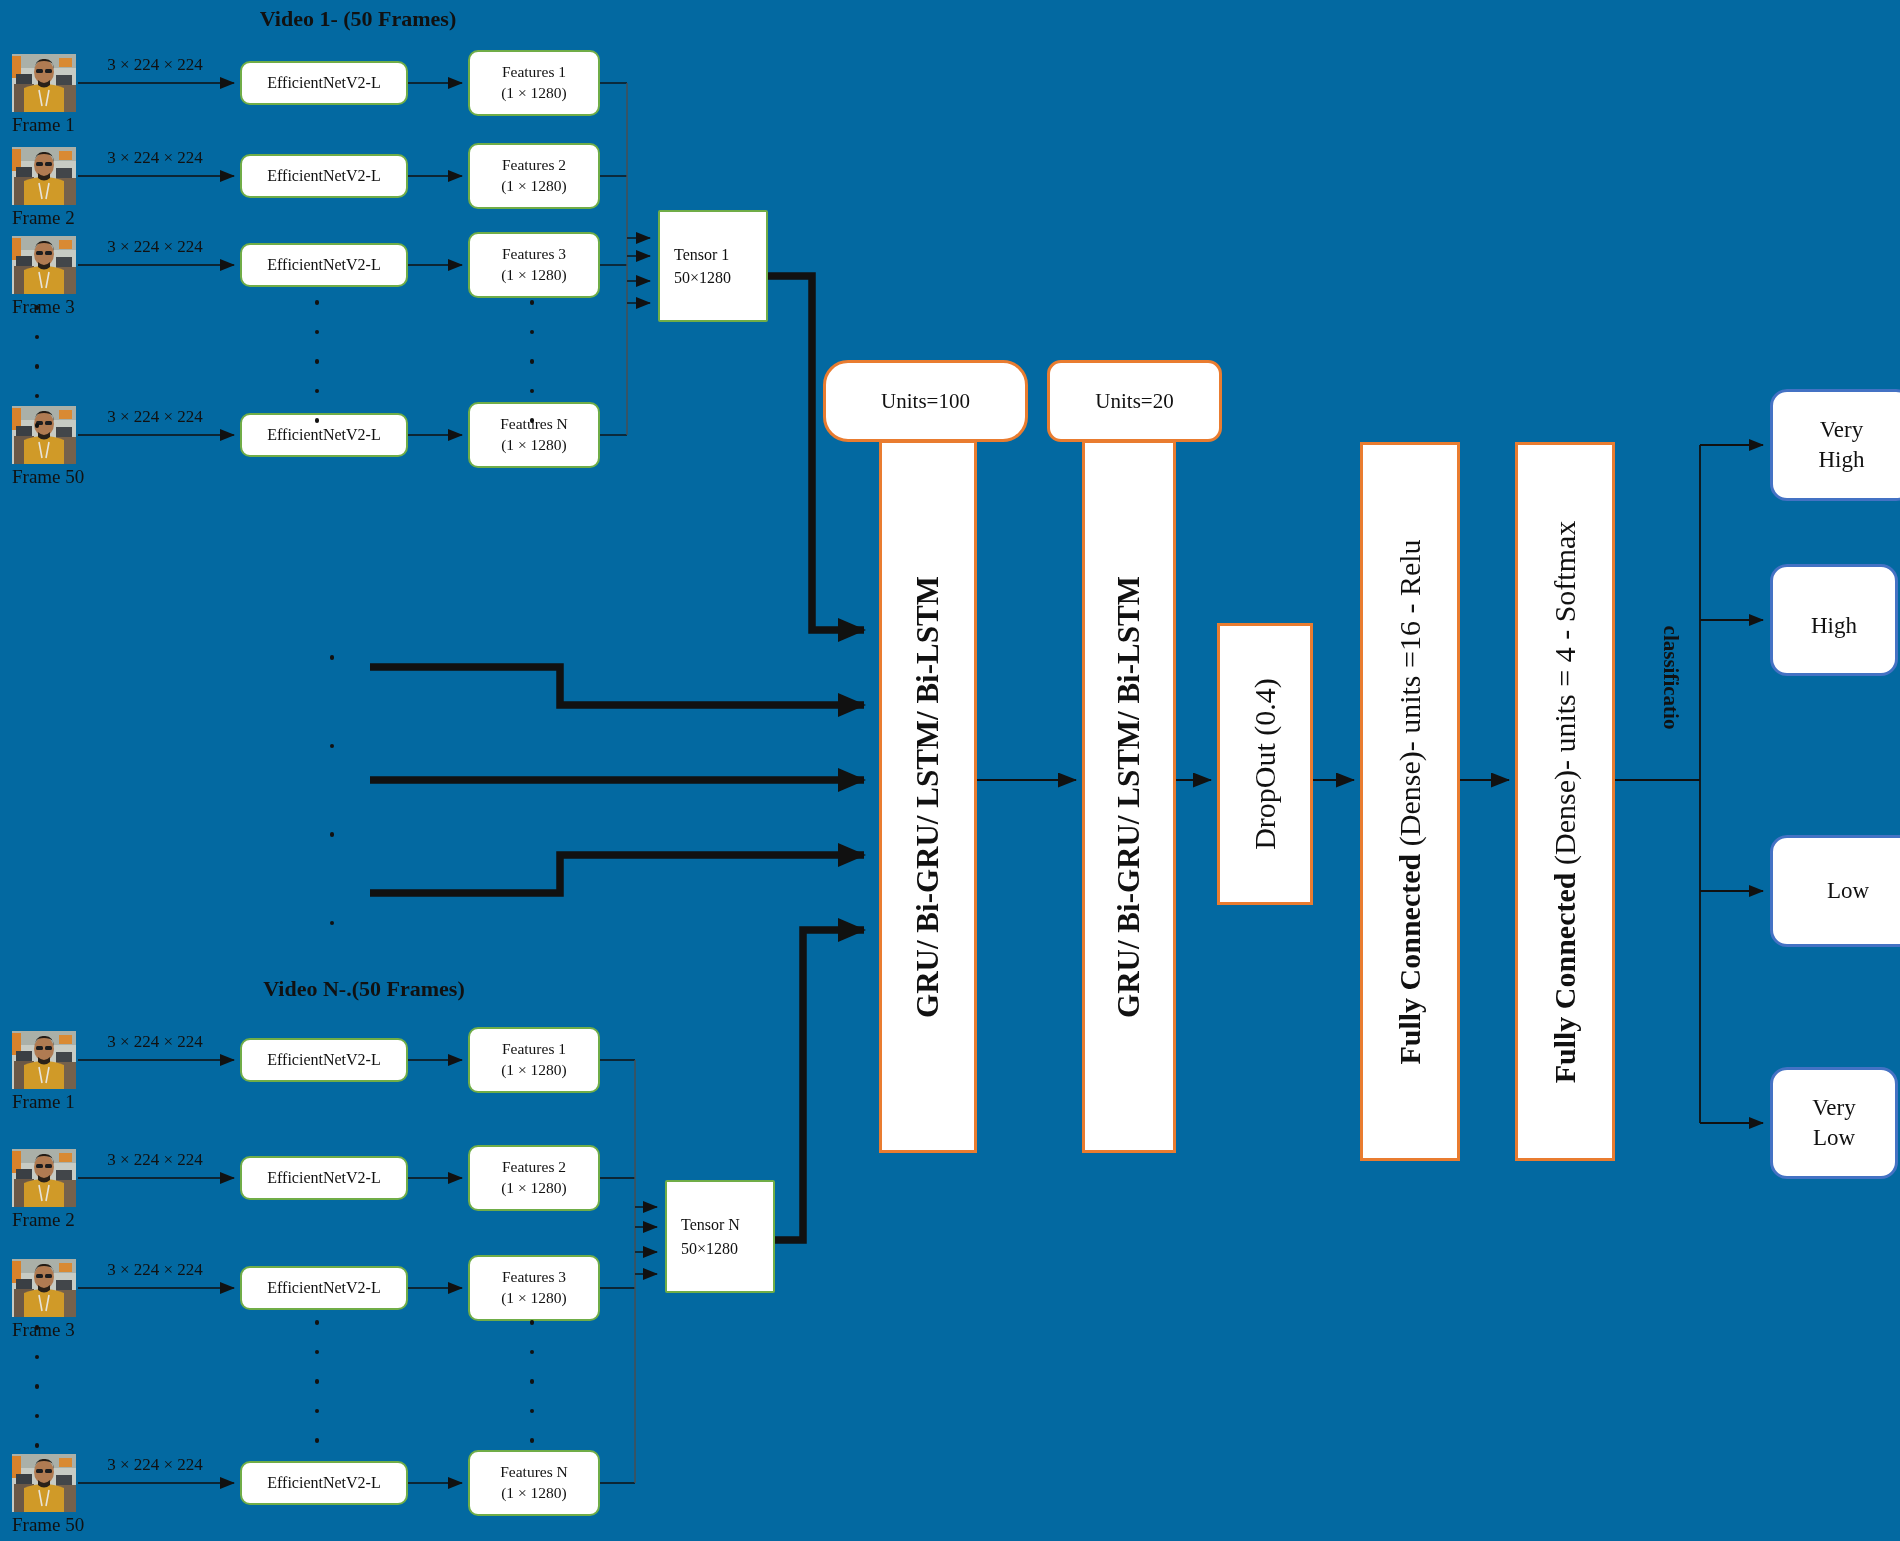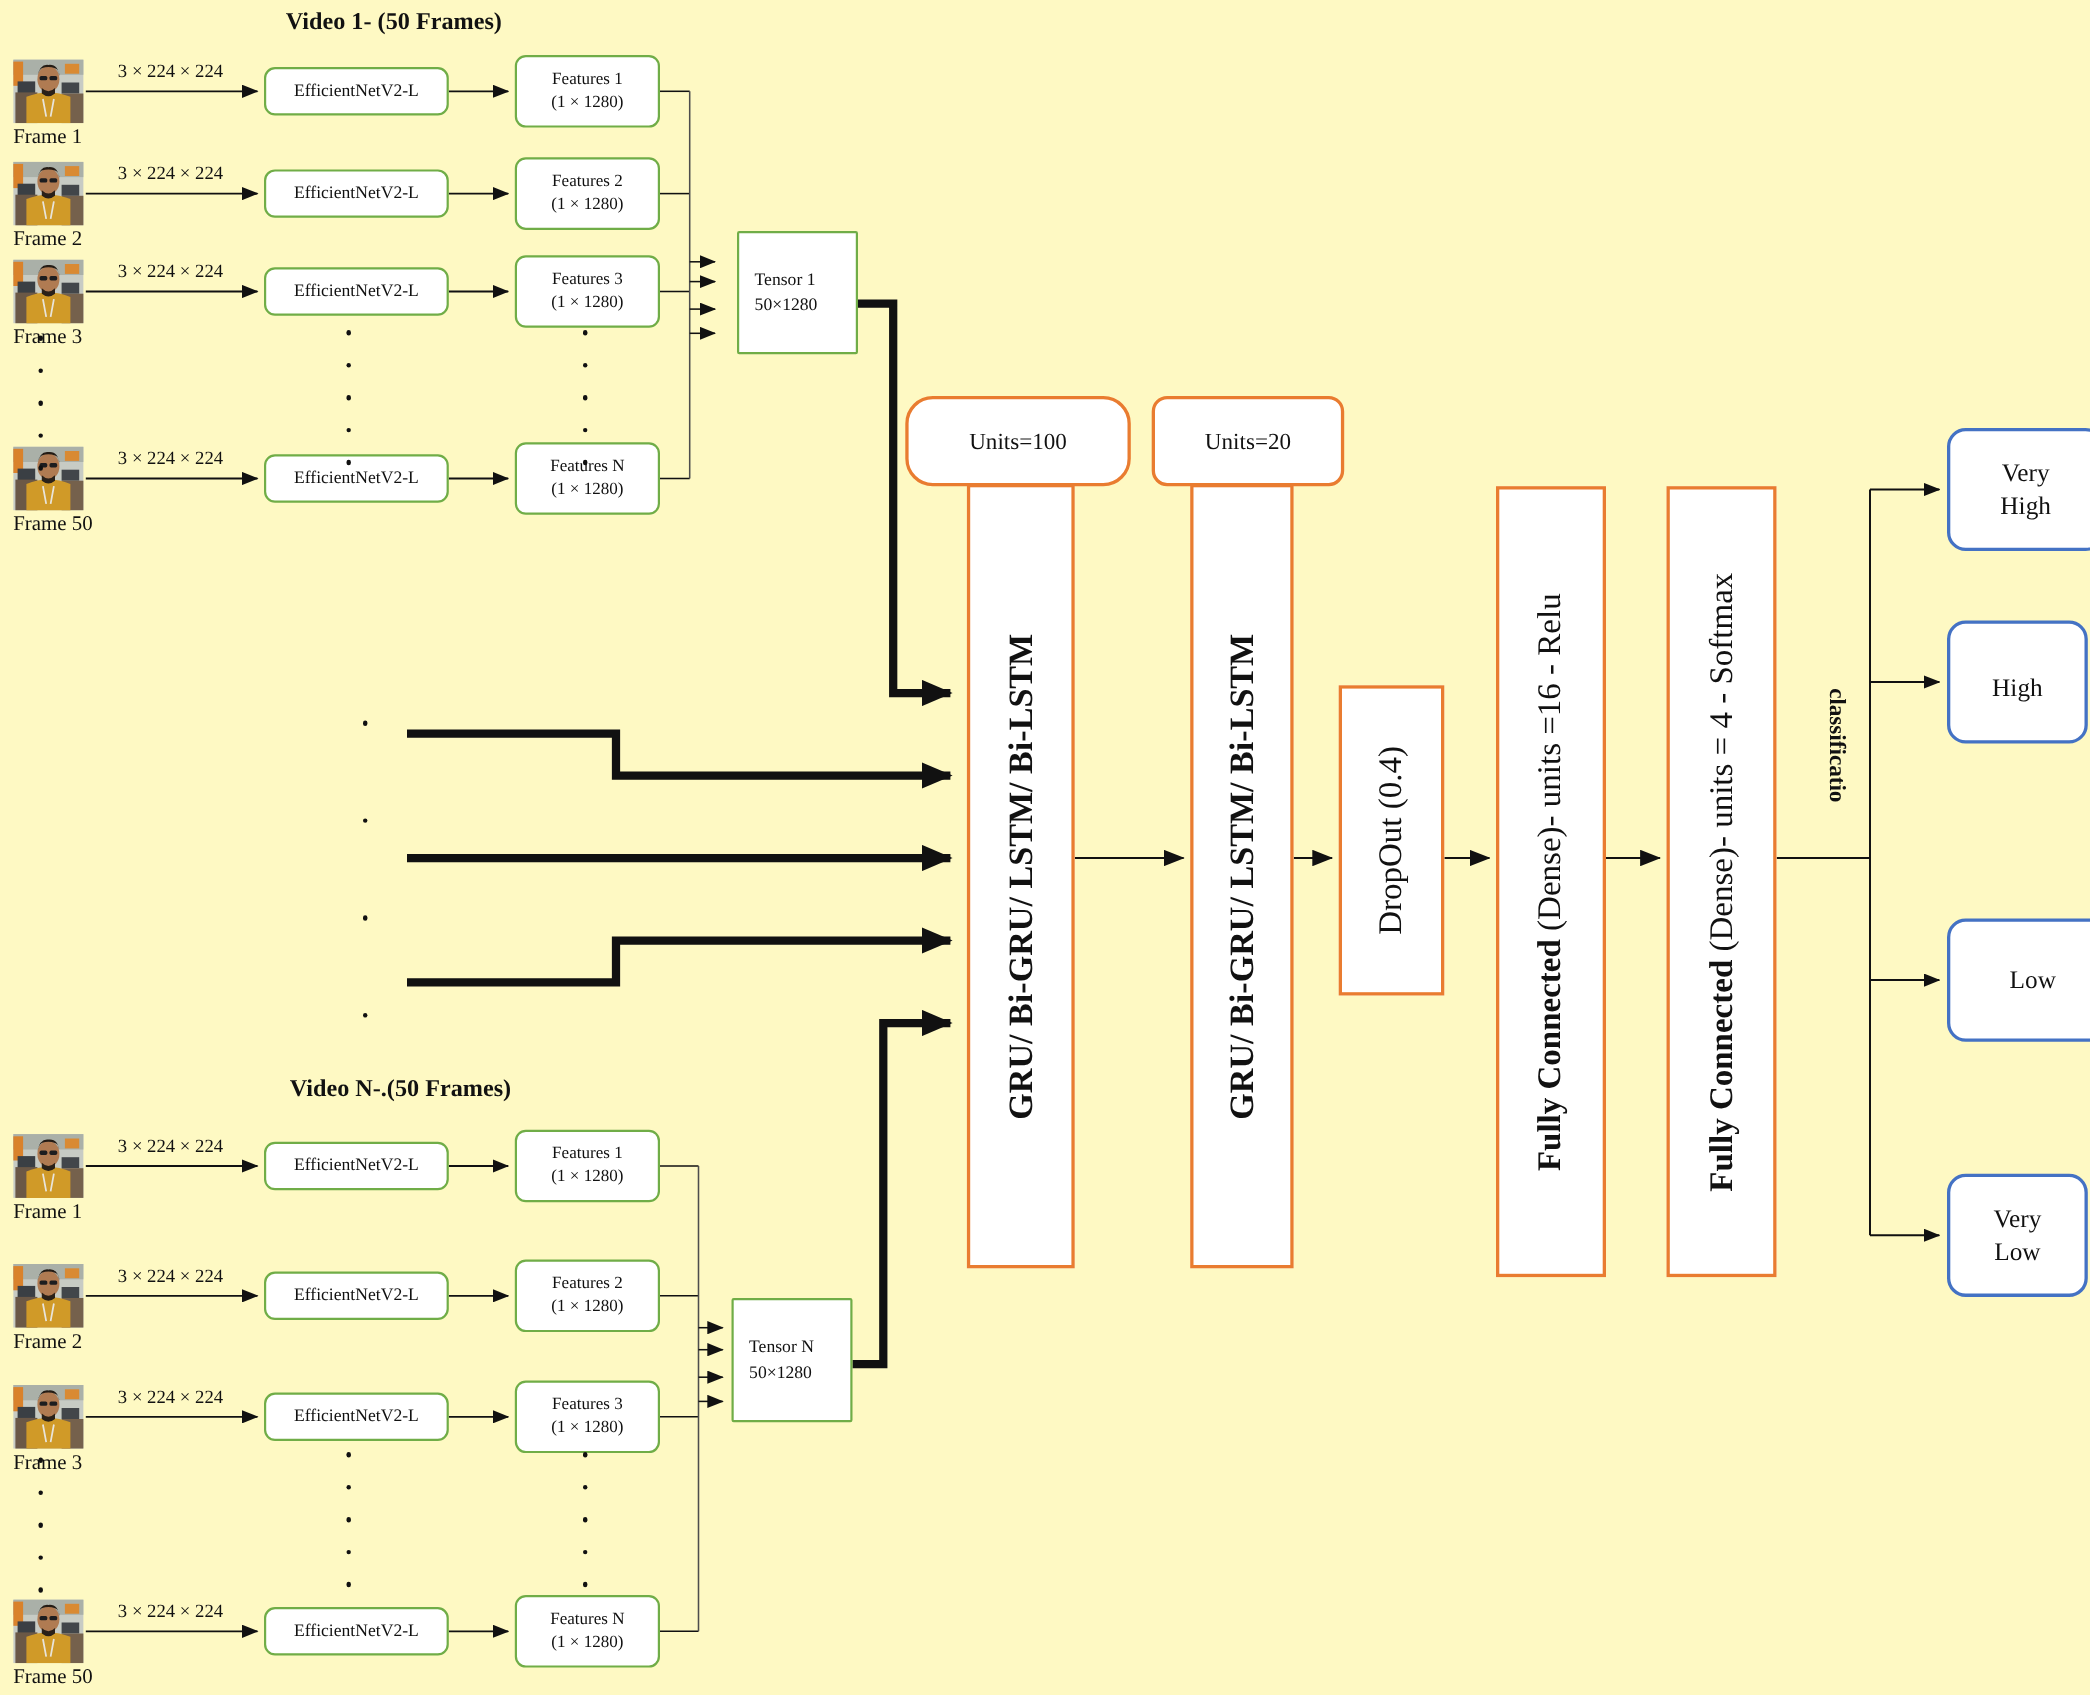--- a/index.html
+++ b/index.html
@@ -3,7 +3,7 @@
 <meta charset="utf-8">
 <style>
   html,body{margin:0;padding:0;background:#fff;}
-  #canvas{position:relative;width:1900px;height:1541px;background:#fef9c3;
+  #canvas{position:relative;width:1900px;height:1541px;background:#0369a1;
     font-family:"Liberation Serif","DejaVu Serif",serif;color:#111;overflow:hidden;}
   #wiring{position:absolute;left:0;top:0;width:1900px;height:1541px;}
   .abs{position:absolute;box-sizing:border-box;}

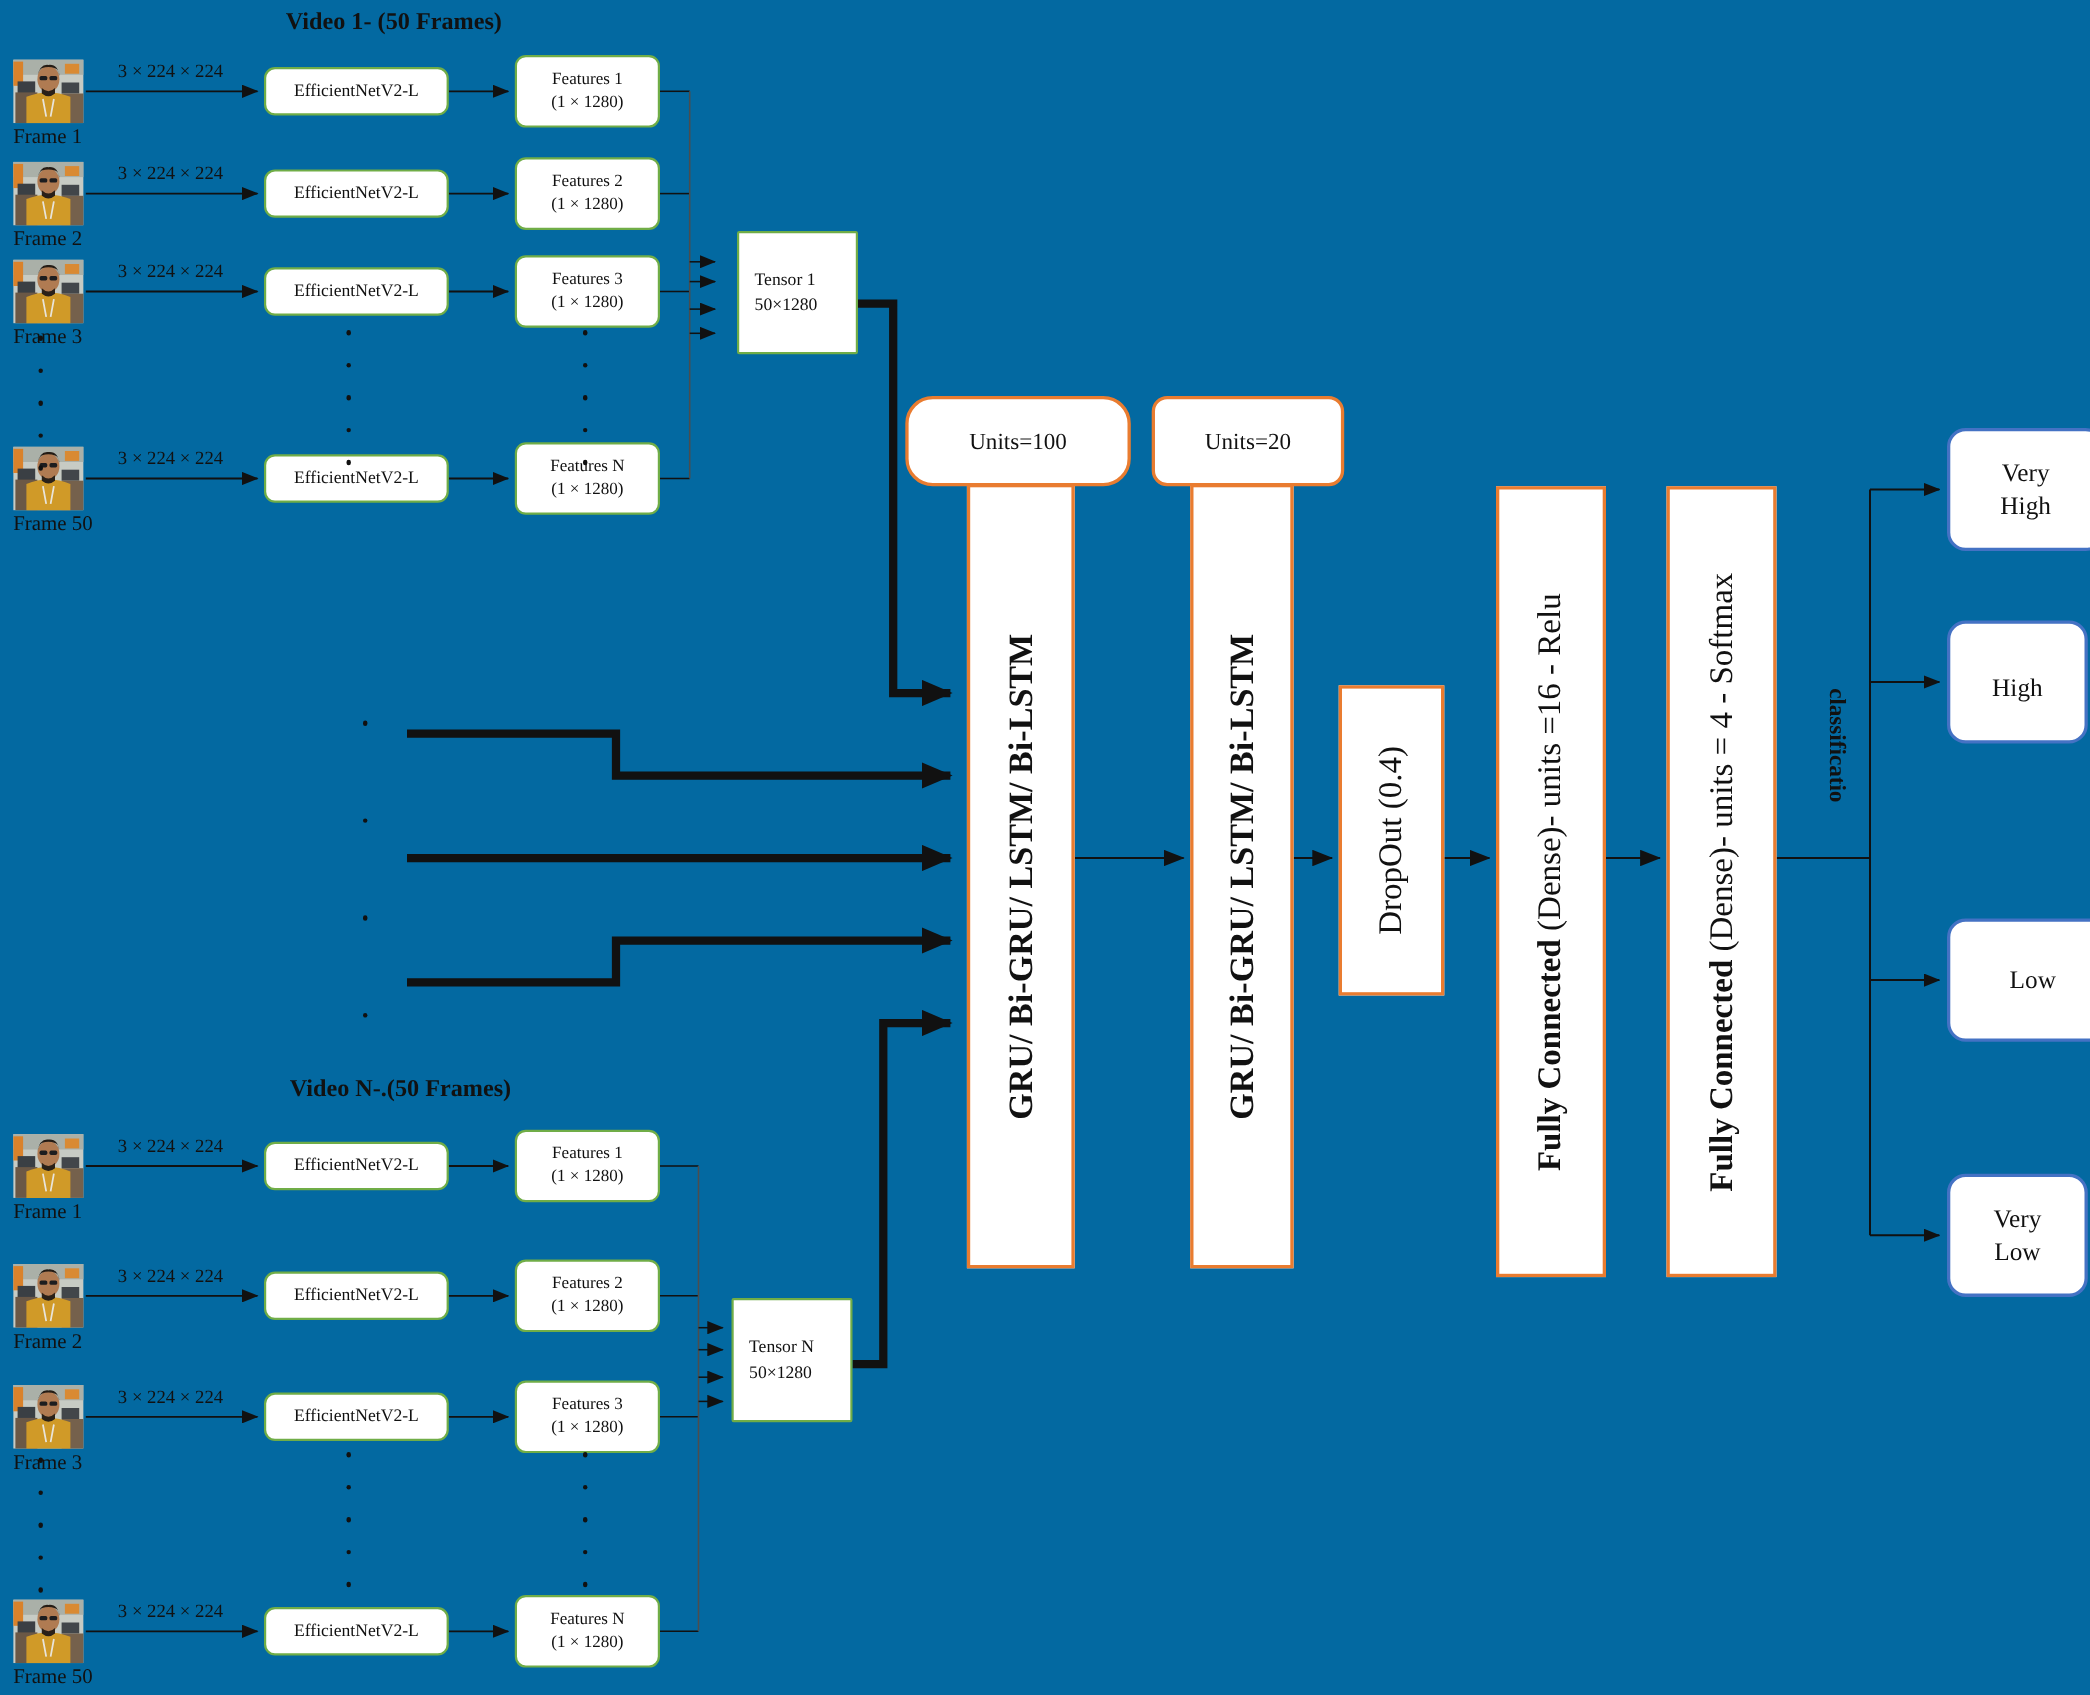--- a/index.html
+++ b/index.html
@@ -324,7 +324,7 @@
       </div>
     </div>
 
-  <div class="abs tensor" style="left:658px;top:210px;width:110px;height:112px;margin-left:12px;">
+  <div class="abs tensor" style="left:658px;top:210px;width:110px;height:112px;">
     <div>Tensor 1</div>
     <div>50×1280</div>
   </div>

